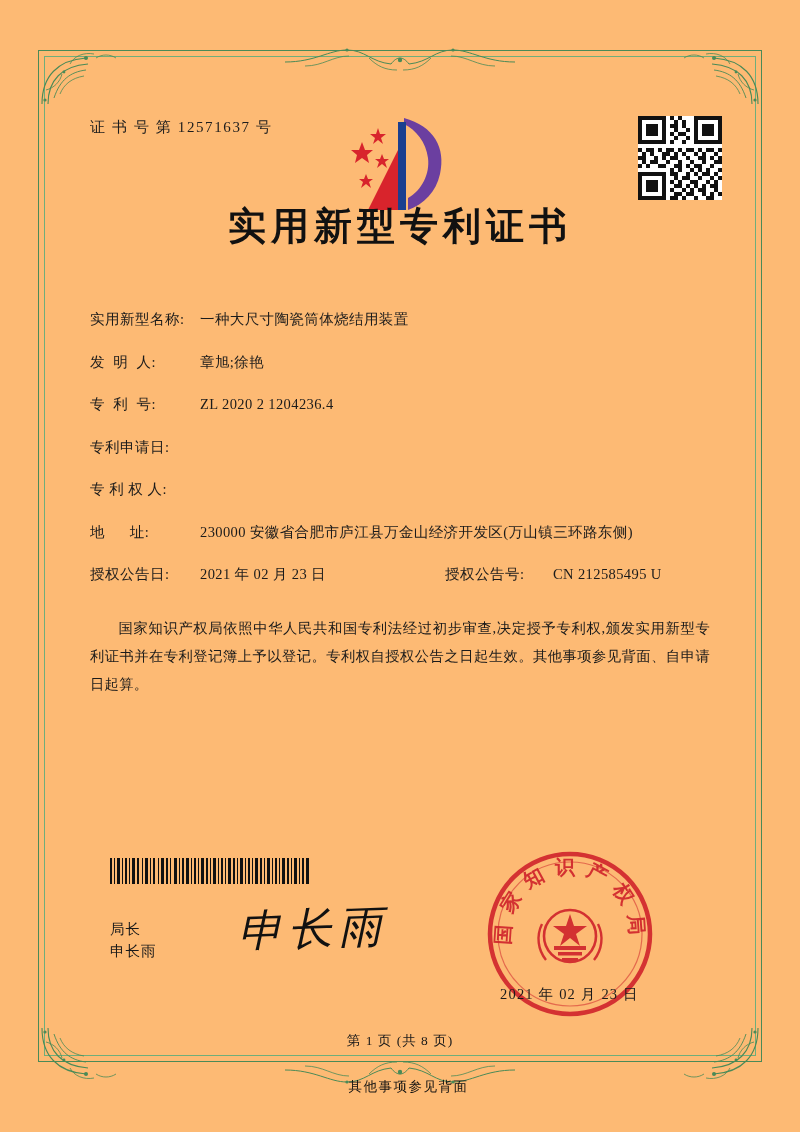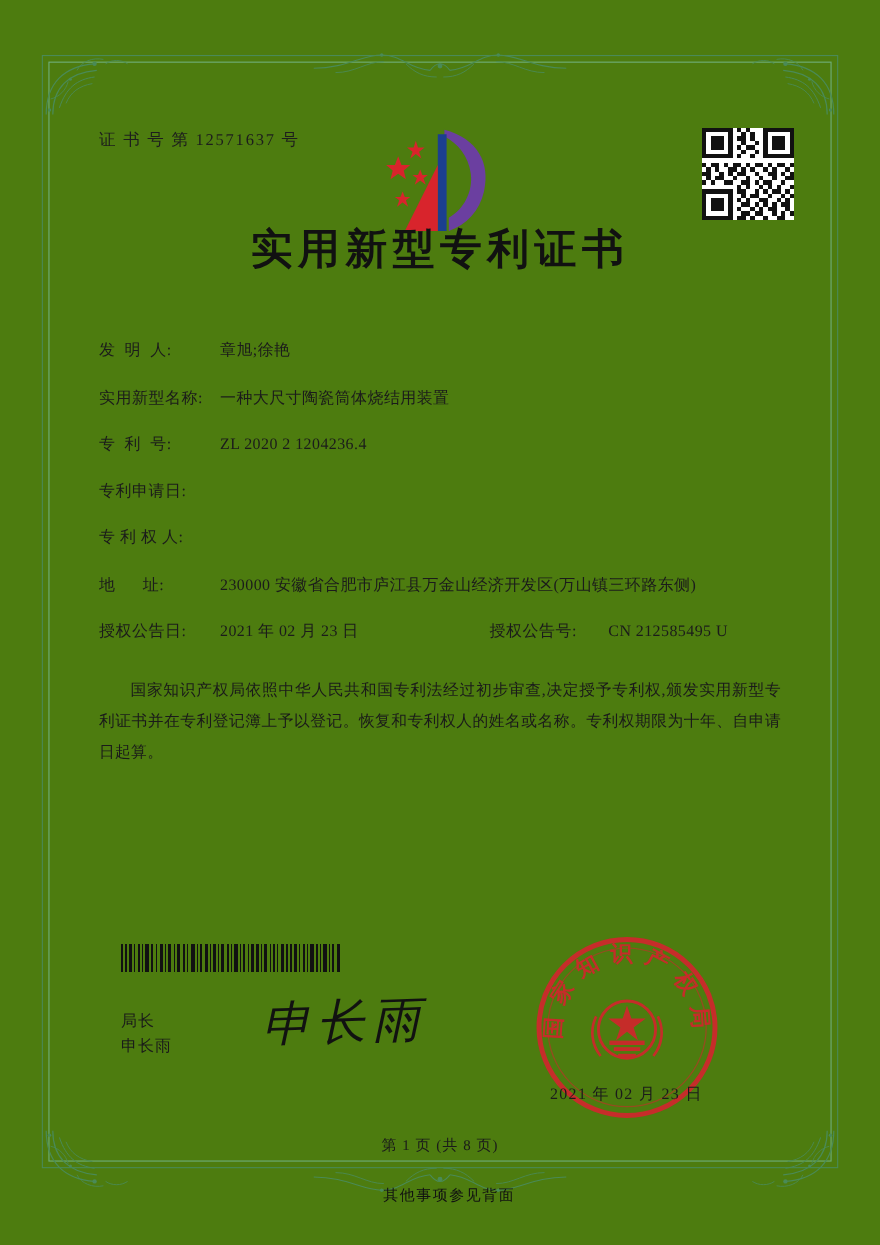--- a/index.html
+++ b/index.html
@@ -16,7 +16,7 @@
     width: 800px;
     height: 1132px;
     margin: 0 auto;
-    background: #4d7c0f;
+    background: #fdba74;
     overflow: hidden;
   }
 

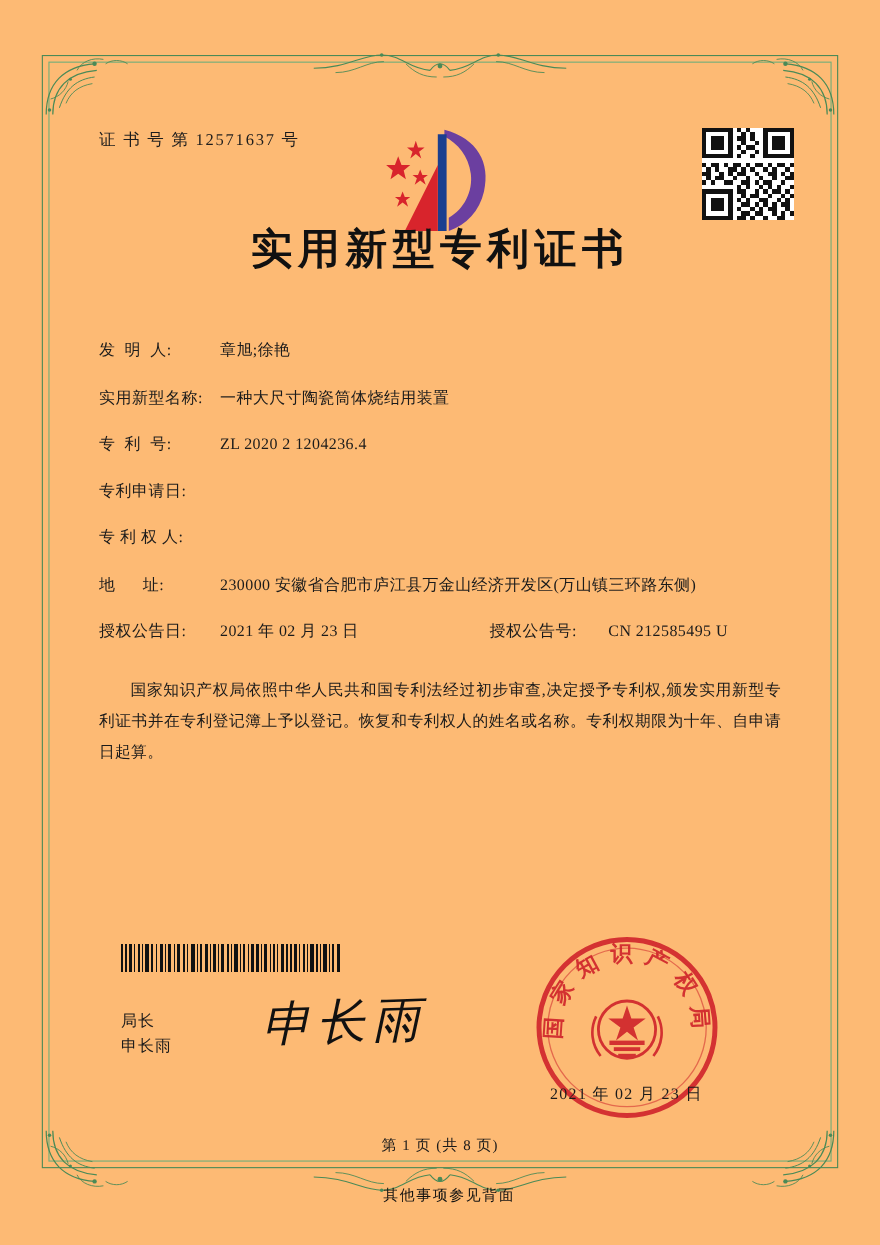--- a/index.html
+++ b/index.html
@@ -483,13 +483,13 @@
     <div class="fields">
 
       <div class="field-row">
+        <div class="field-label">实用新型名称:</div>
+        <div class="field-value">一种大尺寸陶瓷筒体烧结用装置</div>
+      </div>
+
+      <div class="field-row">
         <div class="field-label">发  明  人:</div>
         <div class="field-value">章旭;徐艳</div>
-      </div>
-
-      <div class="field-row">
-        <div class="field-label">实用新型名称:</div>
-        <div class="field-value">一种大尺寸陶瓷筒体烧结用装置</div>
       </div>
 
       <div class="field-row">

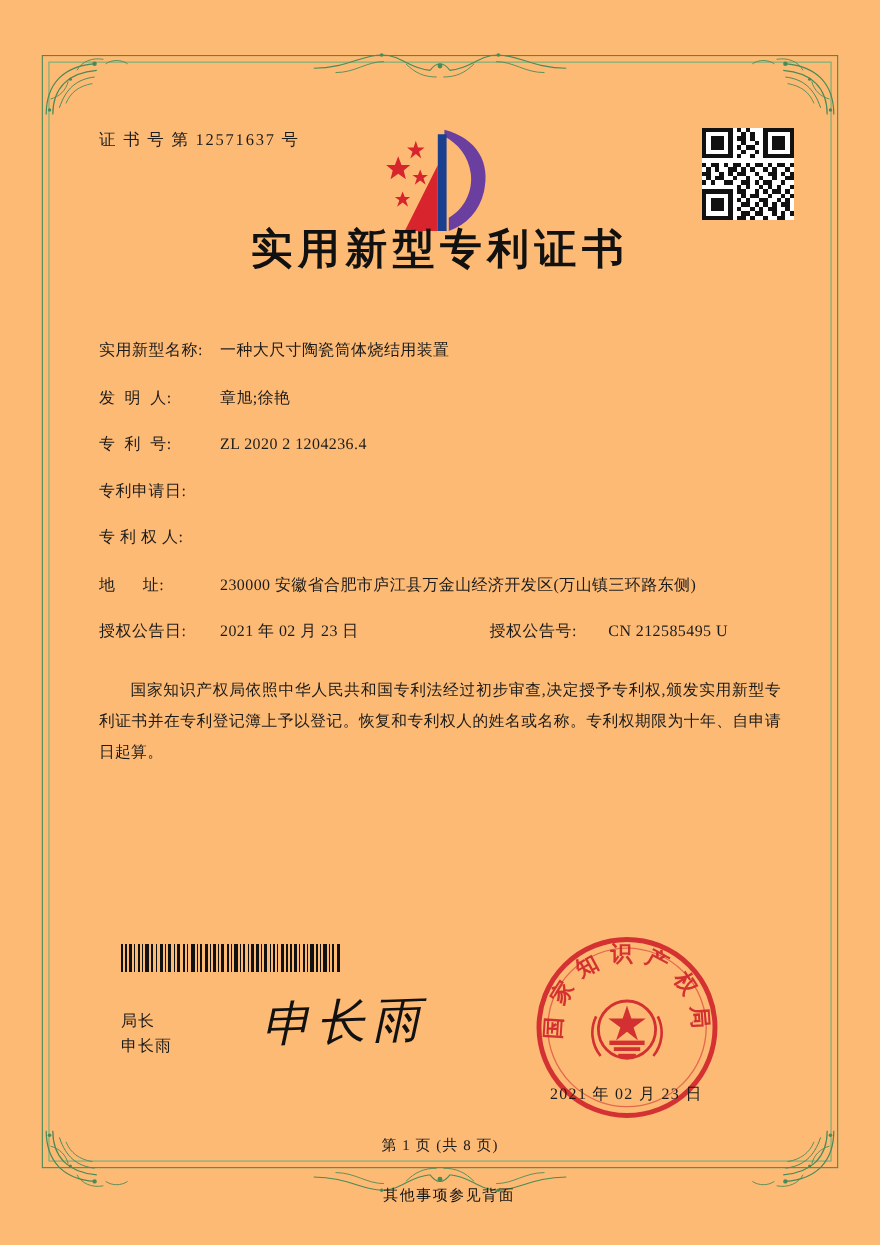--- a/index.html
+++ b/index.html
@@ -520,7 +520,7 @@
     </div>
 
     <div class="paragraphs">
-      <p>国家知识产权局依照中华人民共和国专利法经过初步审查,决定授予专利权,颁发实用新型专利证书并在专利登记簿上予以登记。恢复和专利权人的姓名或名称。专利权期限为十年、自申请日起算。</p>
+      <p>国家知识产权局依照中华人民共和国专利法经过初步审查,决定授予专利权,颁发实用新型专利证书并在专利登记簿上予以登记。专利权自授权公告之日起生效。其他事项参见背面、自申请日起算。</p>
     </div>
 
   </div>

